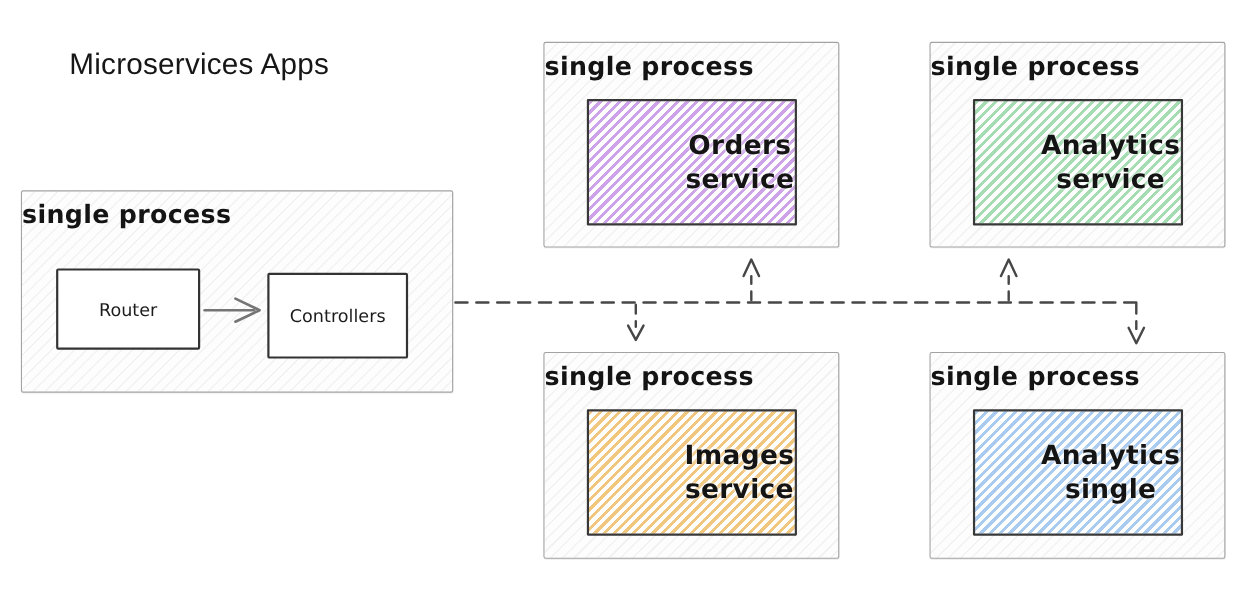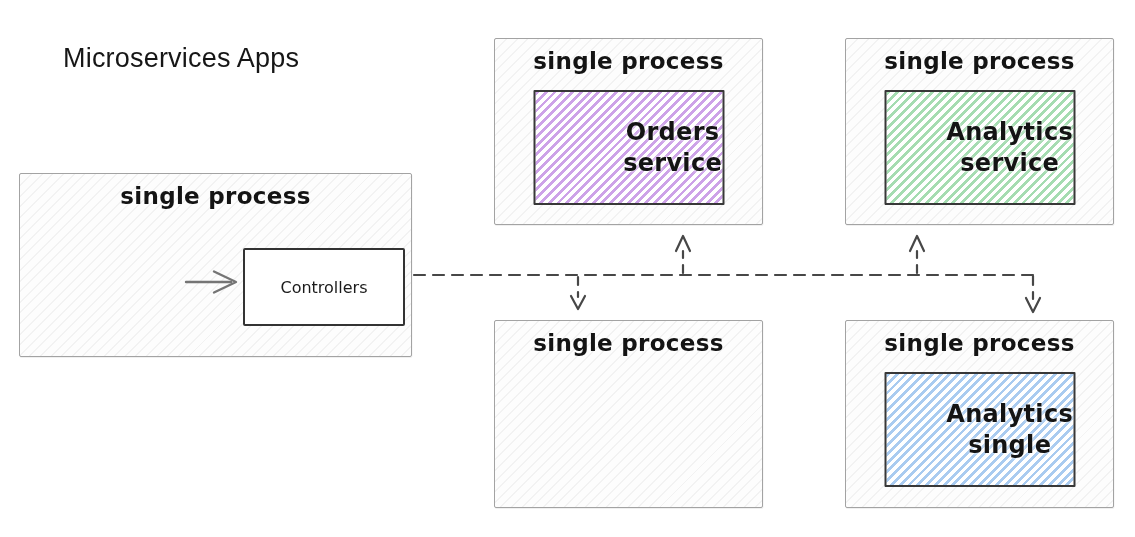--- a/index.html
+++ b/index.html
@@ -46,7 +46,6 @@
     top: 9px;
     left: 0;
     right: 0;
-    text-align: center;
     font-size: 23px;
     font-weight: 600;
     letter-spacing: 0.3px;

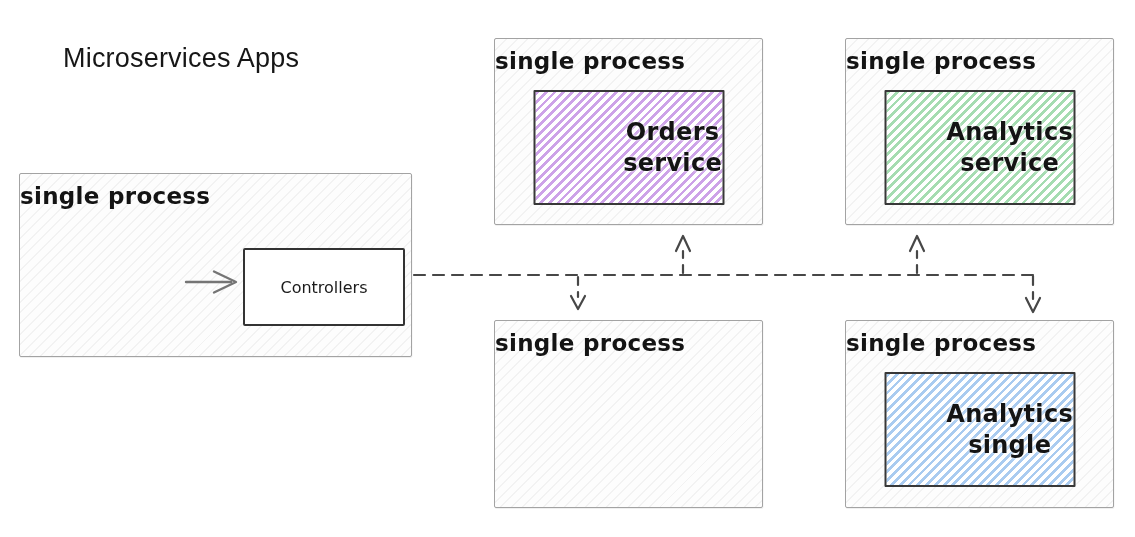--- a/index.html
+++ b/index.html
@@ -139,6 +139,9 @@
 
   <section class="group monolith">
     <div class="group-label">single process</div>
+    <div class="plain-box router-box">
+      <span class="box-label">Router</span>
+    </div>
     <div class="plain-box controllers-box">
       <span class="box-label">Controllers</span>
     </div>

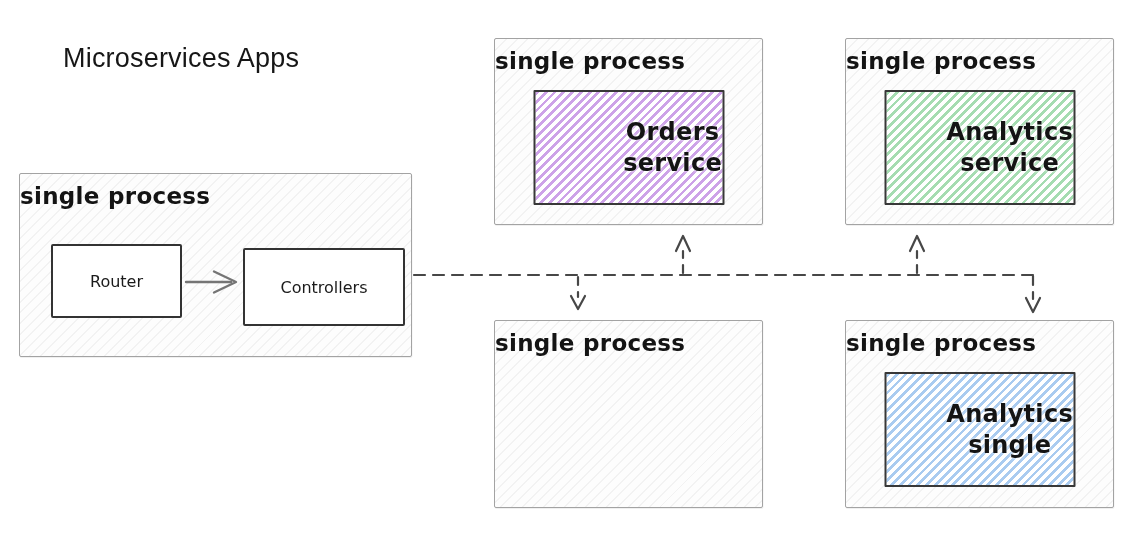--- a/index.html
+++ b/index.html
@@ -73,7 +73,7 @@
     color: #1b1b1b;
   }
   .router-box { left: 31px; top: 70px; width: 131px; height: 74px; }
-  .controllers-box { left: 223px; top: 74px; width: 162px; height: 78px; }
+  .controllers-box { left: 223px; top: 74px; width: 128px; height: 78px; }
   
   .controllers-box::before,
   .controllers-box::after {

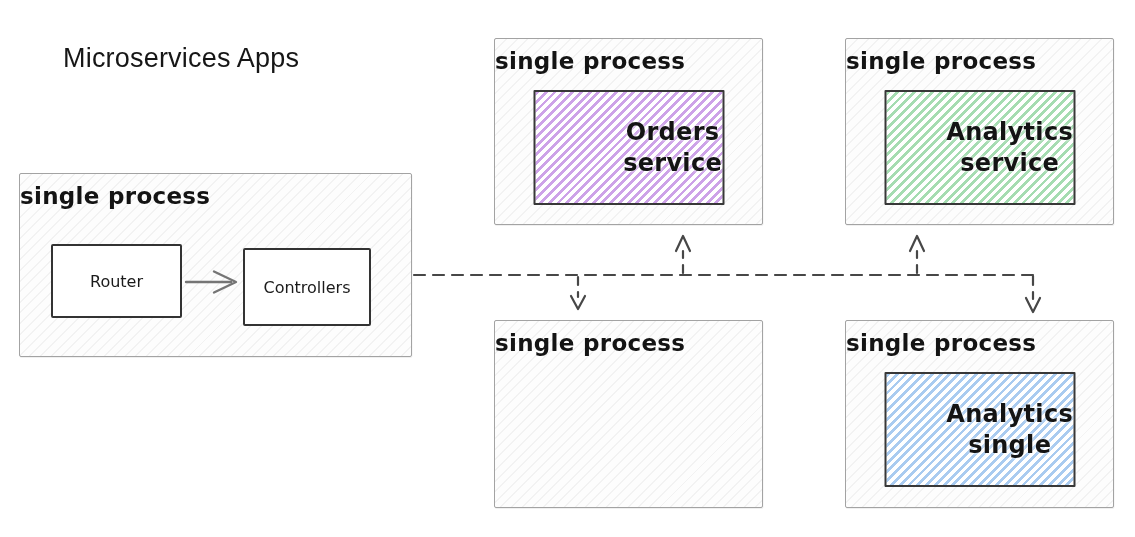--- a/index.html
+++ b/index.html
@@ -163,6 +163,9 @@
 
   <section class="group pos-images">
     <div class="group-label">single process</div>
+    <div class="service-box" style="--accent: #f1c67f;">
+      <span class="service-name">Images service</span>
+    </div>
   </section>
 
   <section class="group pos-analytics">

